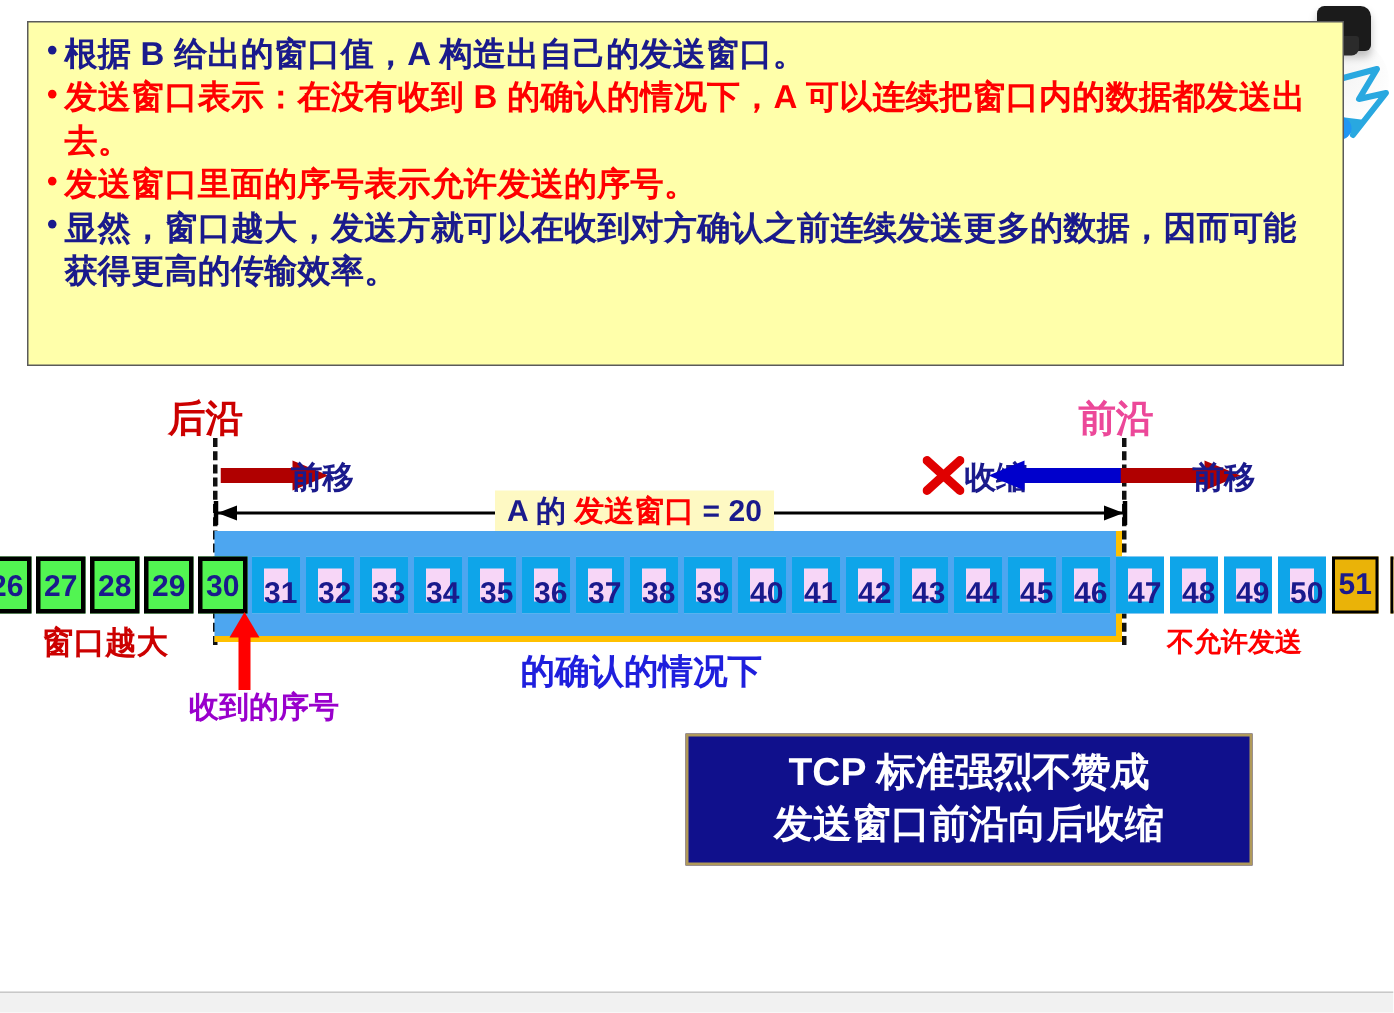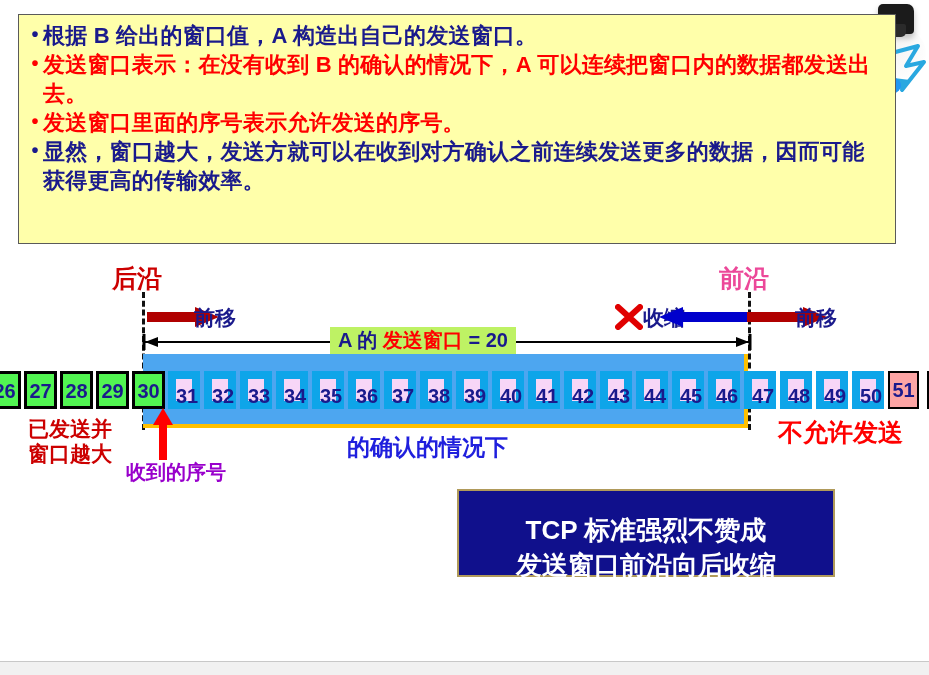--- a/index.html
+++ b/index.html
@@ -116,7 +116,7 @@
 
   .measure { position: absolute; left: 142px; top: 84px; width: 610px; height: 20px; }
   .lbl-window {
-    left: 330px; top: 79px; font-size: 20px; background: #bef264;
+    left: 330px; top: 79px; font-size: 20px; background: #fef9c3;
     padding: 0 8px;
   }
 

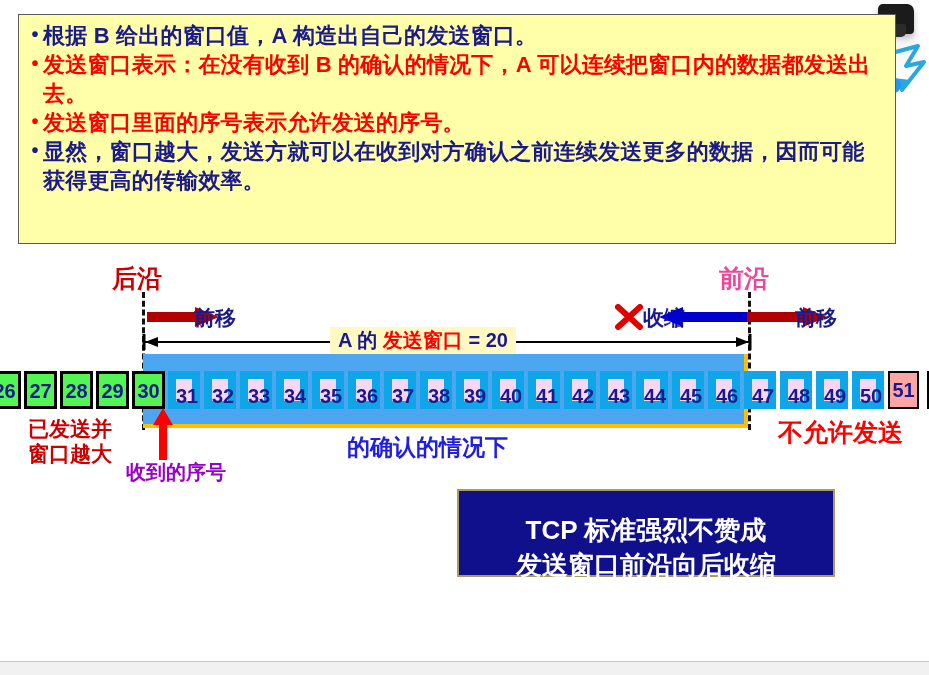--- a/index.html
+++ b/index.html
@@ -155,7 +155,7 @@
   }
   .cell.notallowed {
     width: 31px;
-    background: #fca5a5;
+    background: #eab308;
     border: 2px solid #000000;
     margin-right: 8px;
   }

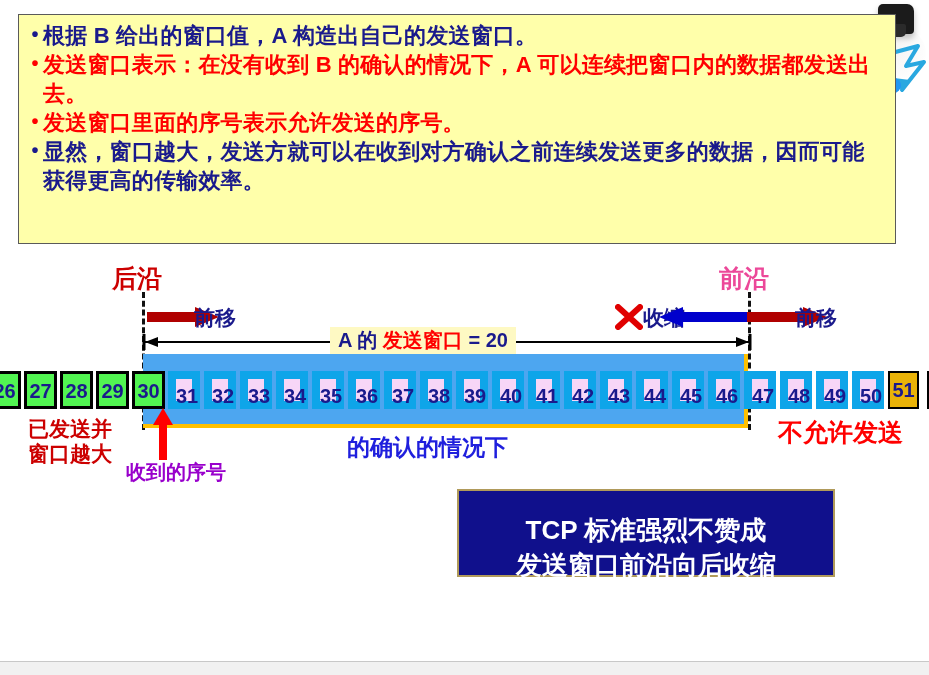--- a/index.html
+++ b/index.html
@@ -315,7 +315,6 @@
     </svg>
 
     <div class="lbl lbl-acked">
-      <div>已发送并</div>
       <div>窗口越大</div>
     </div>
 

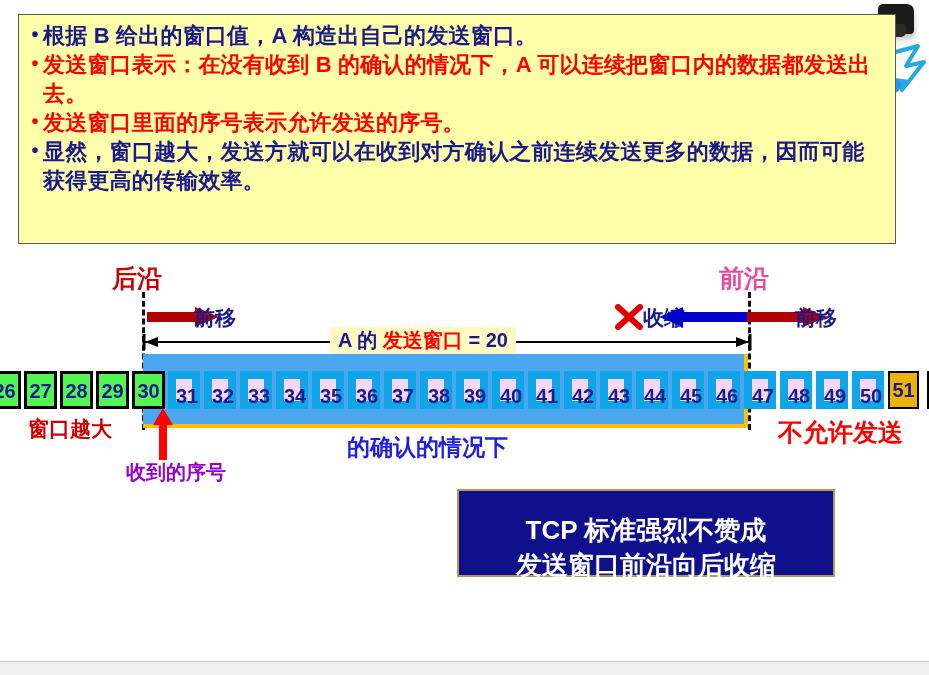--- a/index.html
+++ b/index.html
@@ -171,7 +171,7 @@
     line-height: 1.2; text-align: center; width: 140px;
   }
   .lbl-allowed { left: 347px; top: 184px; font-size: 23px; color: #1f1fdd; }
-  .lbl-notallowed { left: 778px; top: 168px; font-size: 25px; color: #ff0000; }
+  .lbl-notallowed { left: 778px; top: 168px; font-size: 18px; color: #ff0000; }
 
   
   .callout {

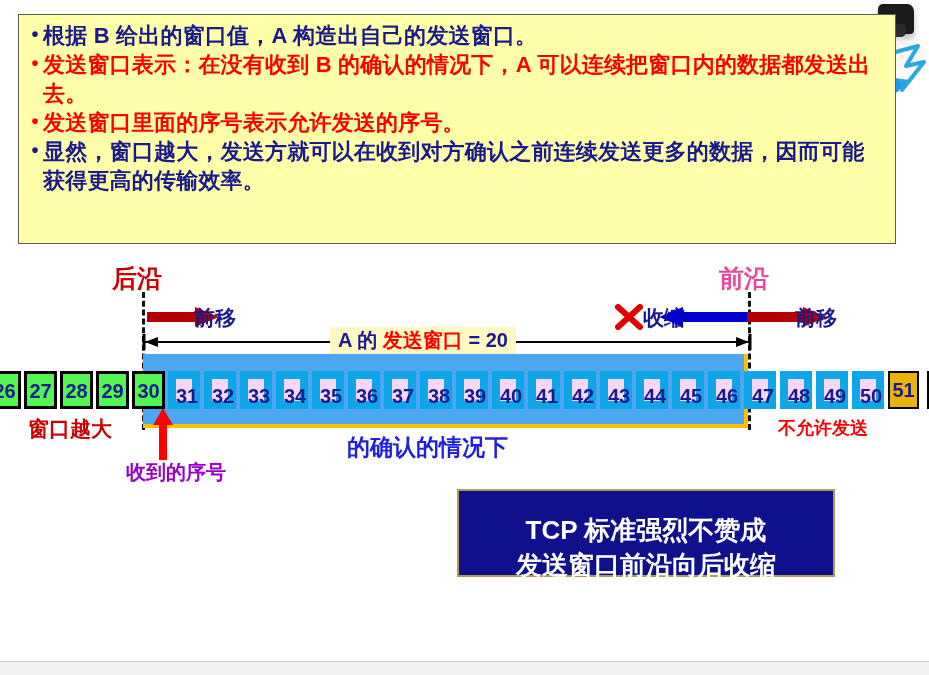--- a/index.html
+++ b/index.html
@@ -186,7 +186,7 @@
     font-weight: bold;
     text-align: center;
     line-height: 1.36;
-    padding-top: 22px;
+    padding-top: 6px;
   }
 
   

